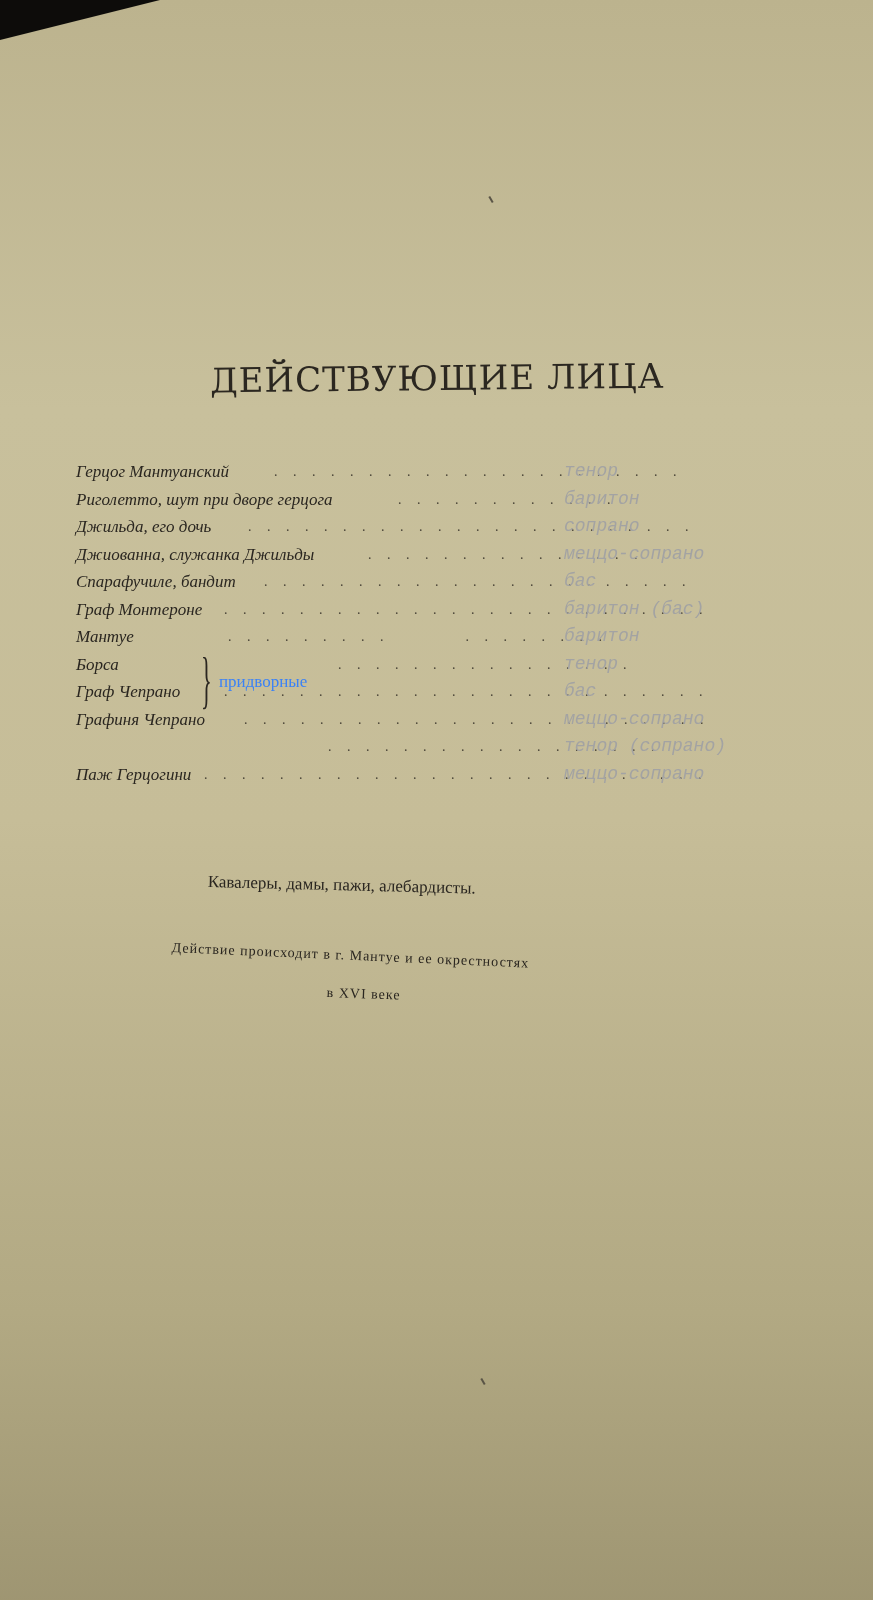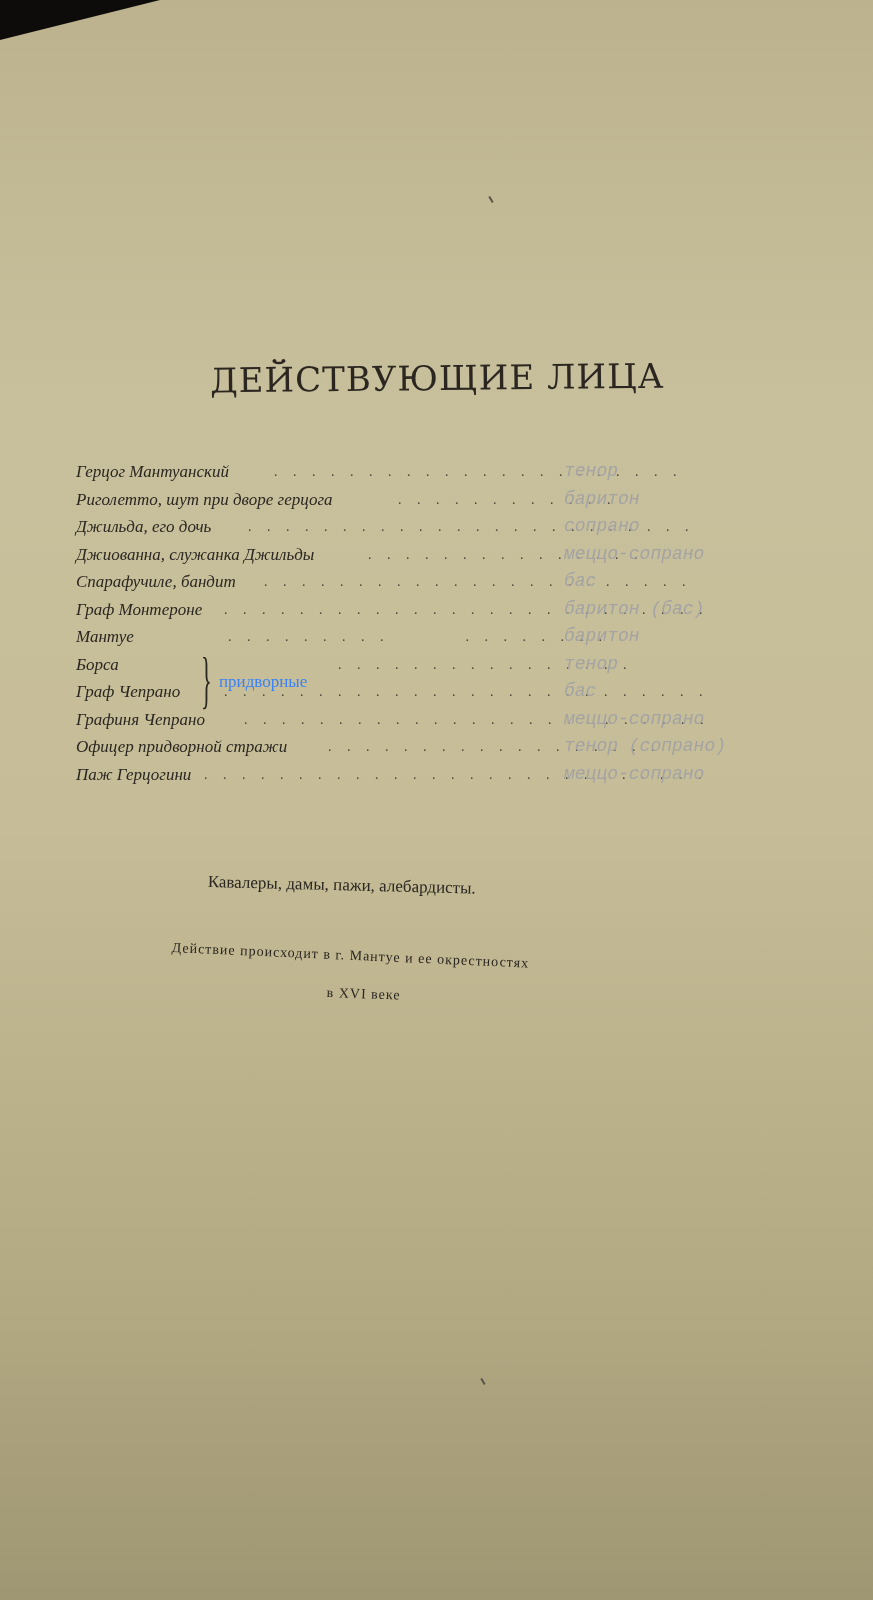--- a/index.html
+++ b/index.html
@@ -201,7 +201,6 @@
     <span class="voice">меццо-сопрано</span>
   </div>
   <div class="row">
-    <span class="name">Офицер придворной стражи</span>
     <span class="dots" style="left:252px">. . . . . . . . . . . . . . . . . .</span>
     <span class="voice">тенор (сопрано)</span>
   </div>

